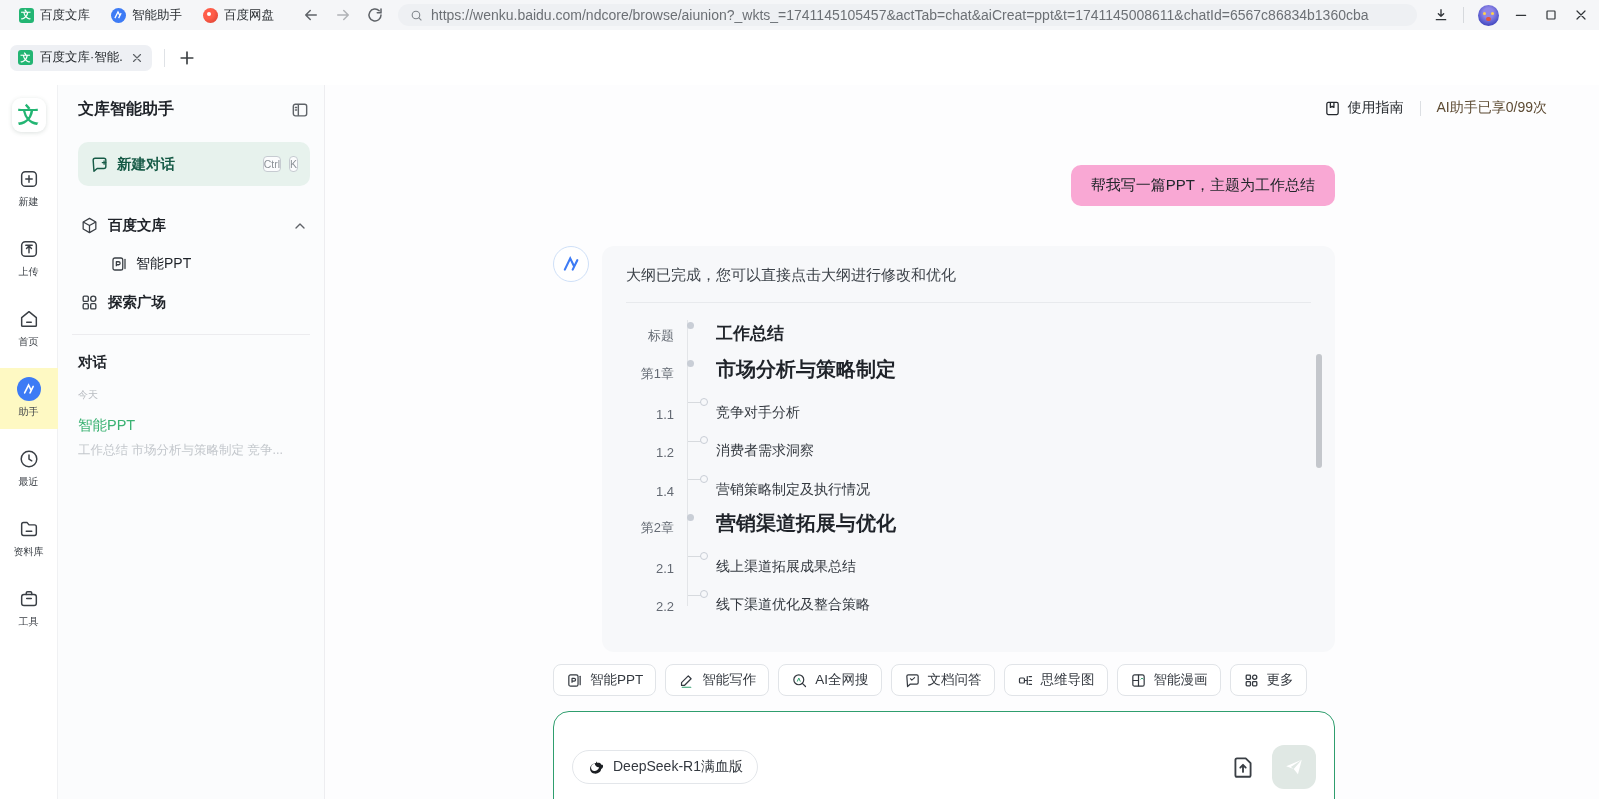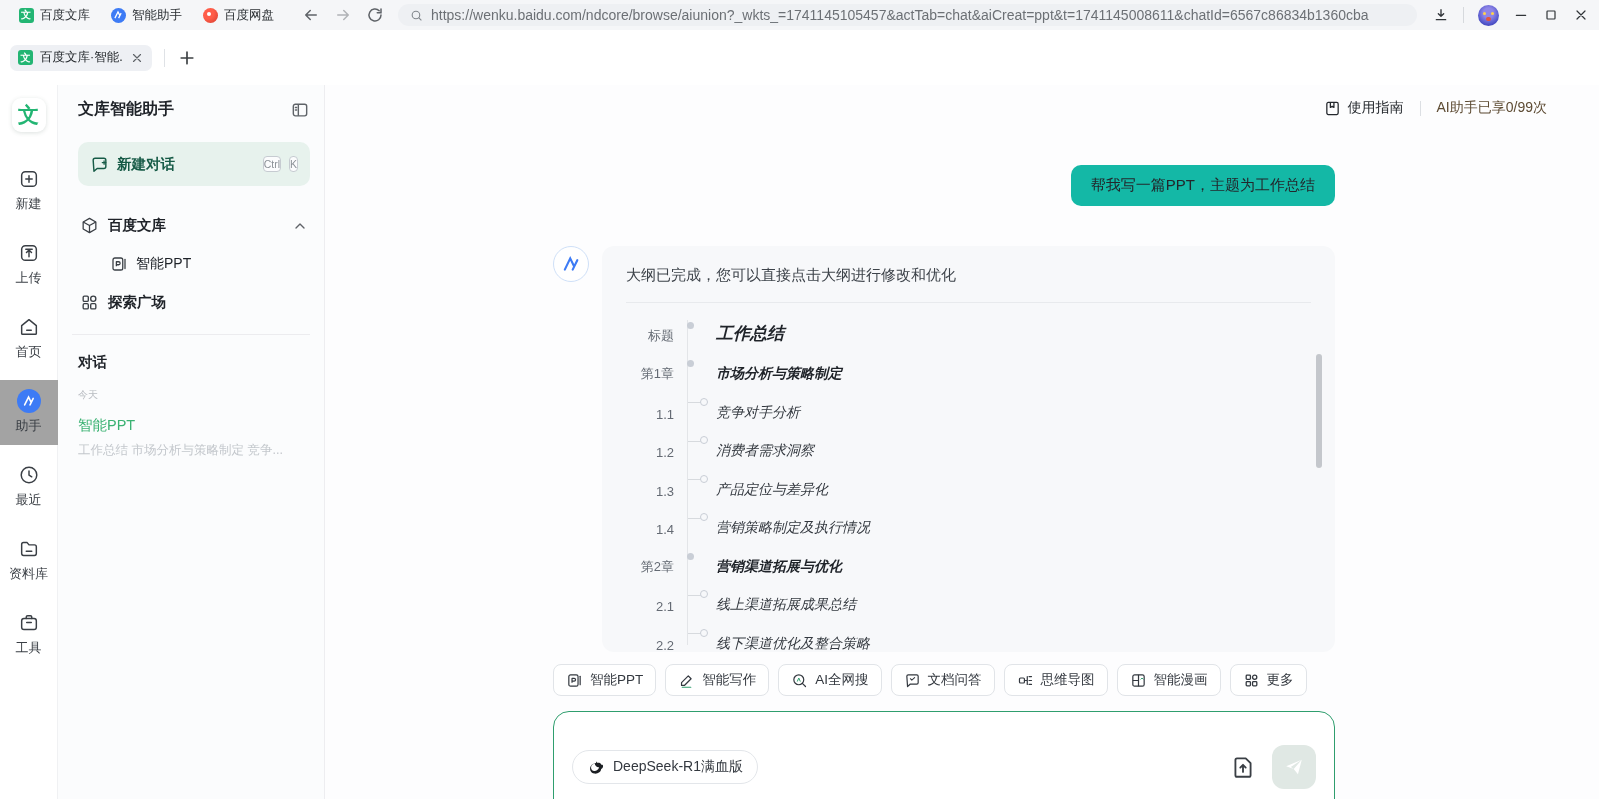--- a/index.html
+++ b/index.html
@@ -77,7 +77,7 @@
   .chatcol { position:absolute; left:228px; top:0; width:782px; }
 
   .user-row { display:flex; justify-content:flex-end; margin-top:80px; }
-  .user-bubble { background:#14b8a6; border-radius:10px; padding:11px 20px; font-size:15px; color:#23272c; cursor:default; }
+  .user-bubble { background:#f9a8d4; border-radius:10px; padding:11px 20px; font-size:15px; color:#23272c; cursor:default; }
 
   .ai-row { display:flex; margin-top:40px; }
   .ai-avatar { width:36px; height:36px; border-radius:50%; background:#fff; border:1px solid #cfe0f8; display:flex; align-items:center; justify-content:center; margin-right:13px; flex-shrink:0; }

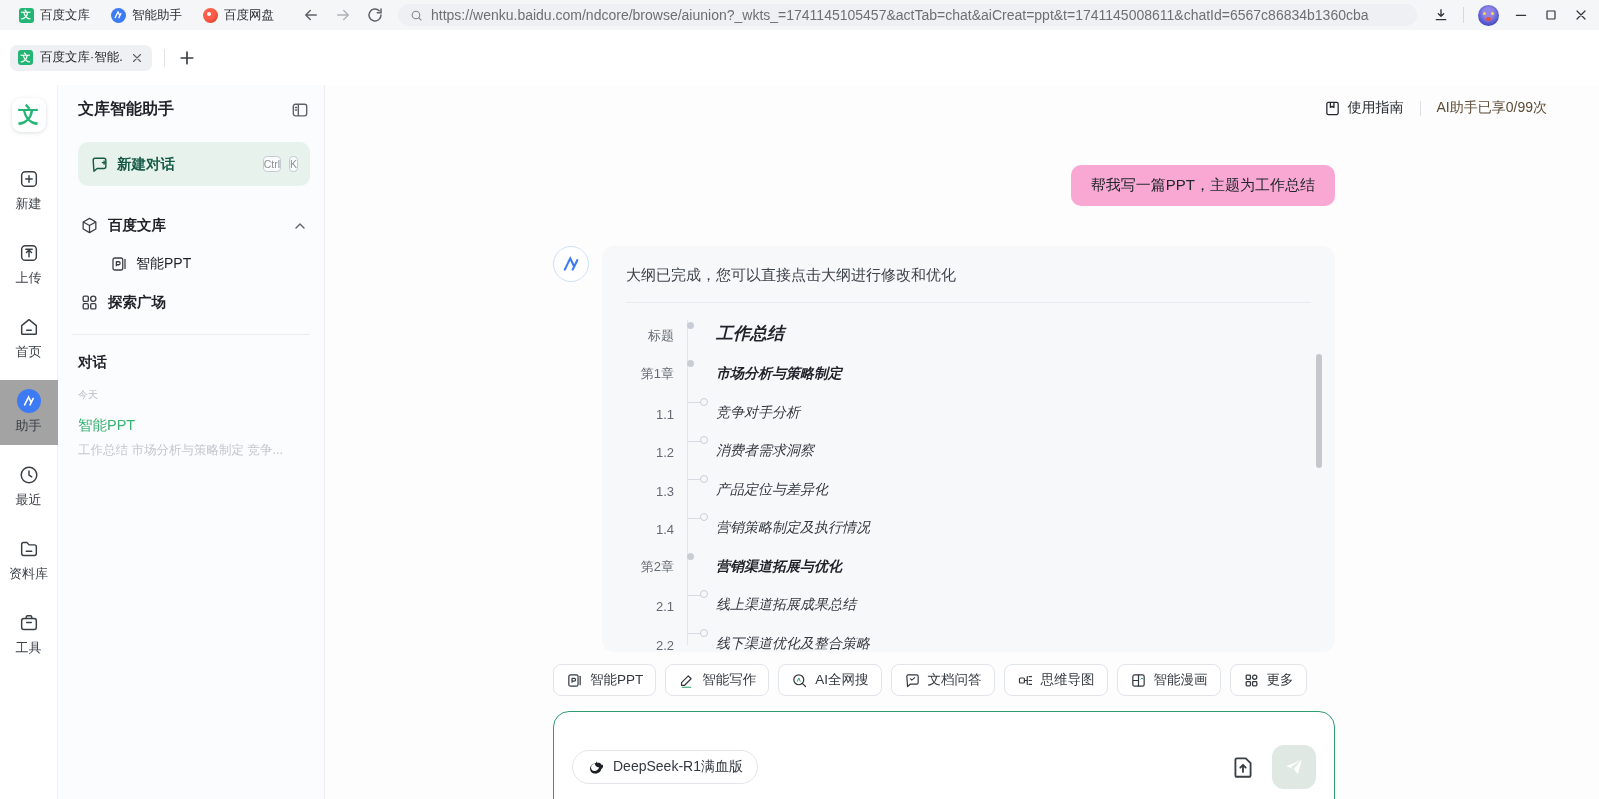--- a/index.html
+++ b/index.html
@@ -41,7 +41,7 @@
   .rail-logo { width:34px; height:34px; margin:13px 0 26px; background:#fff; border-radius:9px; box-shadow:0 1px 4px rgba(60,90,80,.18); color:#23b573; font-size:21px; font-weight:bold; display:flex; align-items:center; justify-content:center; cursor:pointer; }
   .rail-item { width:58px; padding:9px 0 10px; display:flex; flex-direction:column; align-items:center; gap:4px; cursor:pointer; margin-bottom:9px; }
   .rail-item .ric { width:24px; height:24px; color:#3a3f45; display:flex; align-items:center; justify-content:center; }
-  .rail-item .rlb { font-size:13px; color:#3a3f45; }
+  .rail-item .rlb { font-size:10px; color:#3a3f45; }
   .rail-item.active { background:#a3a3a3; }
   .ric-circle { width:24px; height:24px; border-radius:50%; background:#3d7bf5; display:flex; align-items:center; justify-content:center; }
 

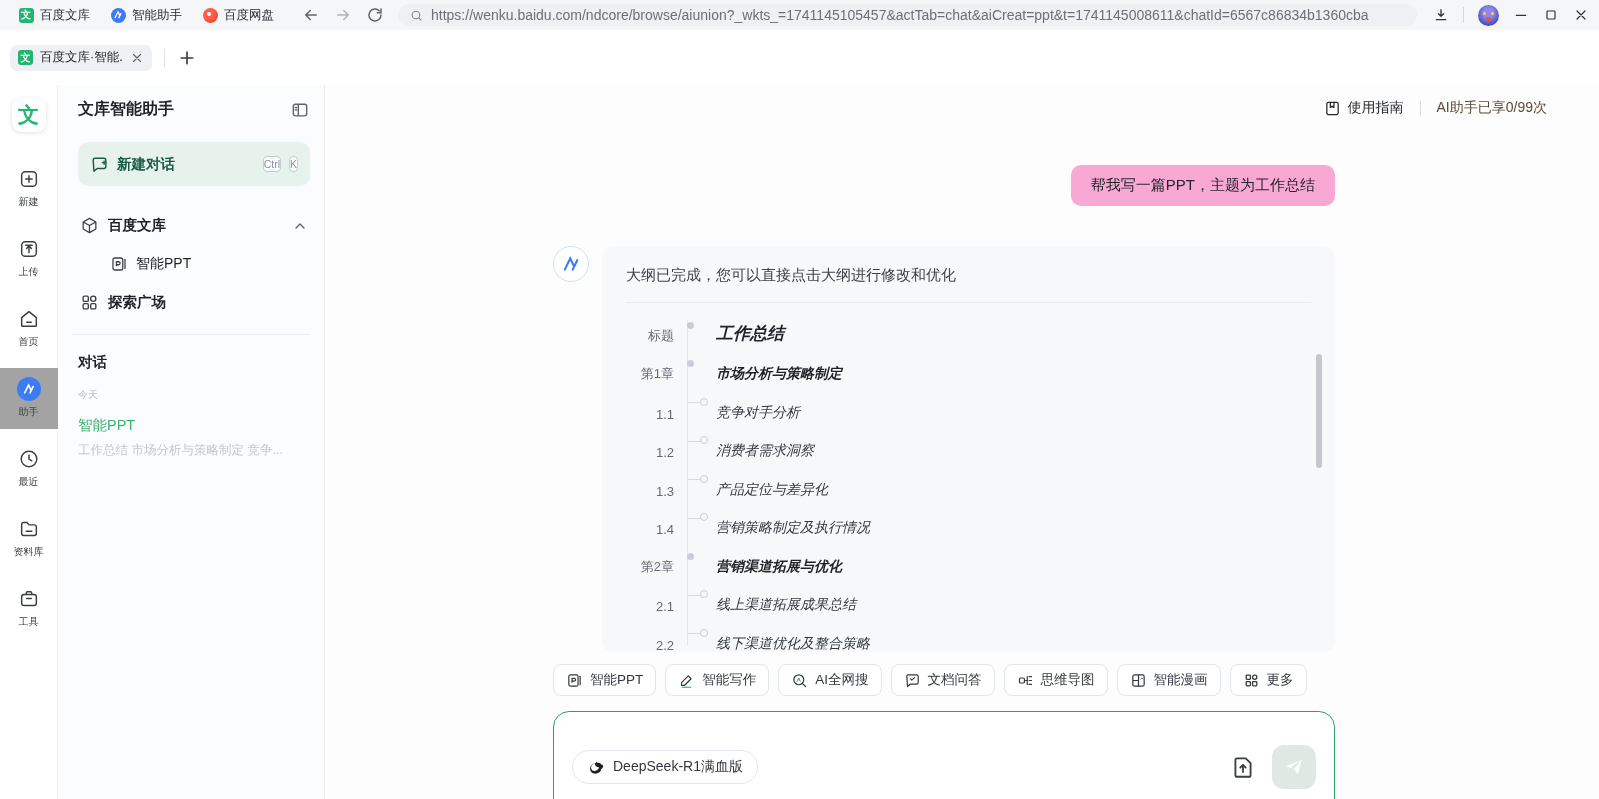--- a/index.html
+++ b/index.html
@@ -93,7 +93,7 @@
   .o-dot { position:absolute; left:13px; top:50%; width:7px; height:7px; margin-top:-3.5px; border-radius:50%; background:#c9ced6; }
   .o-conn { position:absolute; left:14px; top:50%; width:13px; height:1px; background:#d7dade; }
   .o-circ { position:absolute; left:26px; top:50%; width:8px; height:8px; margin-top:-4.5px; border-radius:50%; background:#f7f8fa; border:1.5px solid #c9ced6; }
-  .o-text { font-size:14px; color:#33383f;font-style:italic; }
+  .o-text { font-size:14px; color:#33383f; }
   .o-row.lvl-title .o-text { font-size:17px; font-weight:bold; color:#1f2329; }
   .o-row.lvl-chapter .o-text { font-size:14px; font-weight:bold; color:#1f2329; }
   .o-scroll { position:absolute; right:13px; top:108px; width:6px; height:114px; border-radius:3px; background:#c4c7cc; cursor:pointer; }

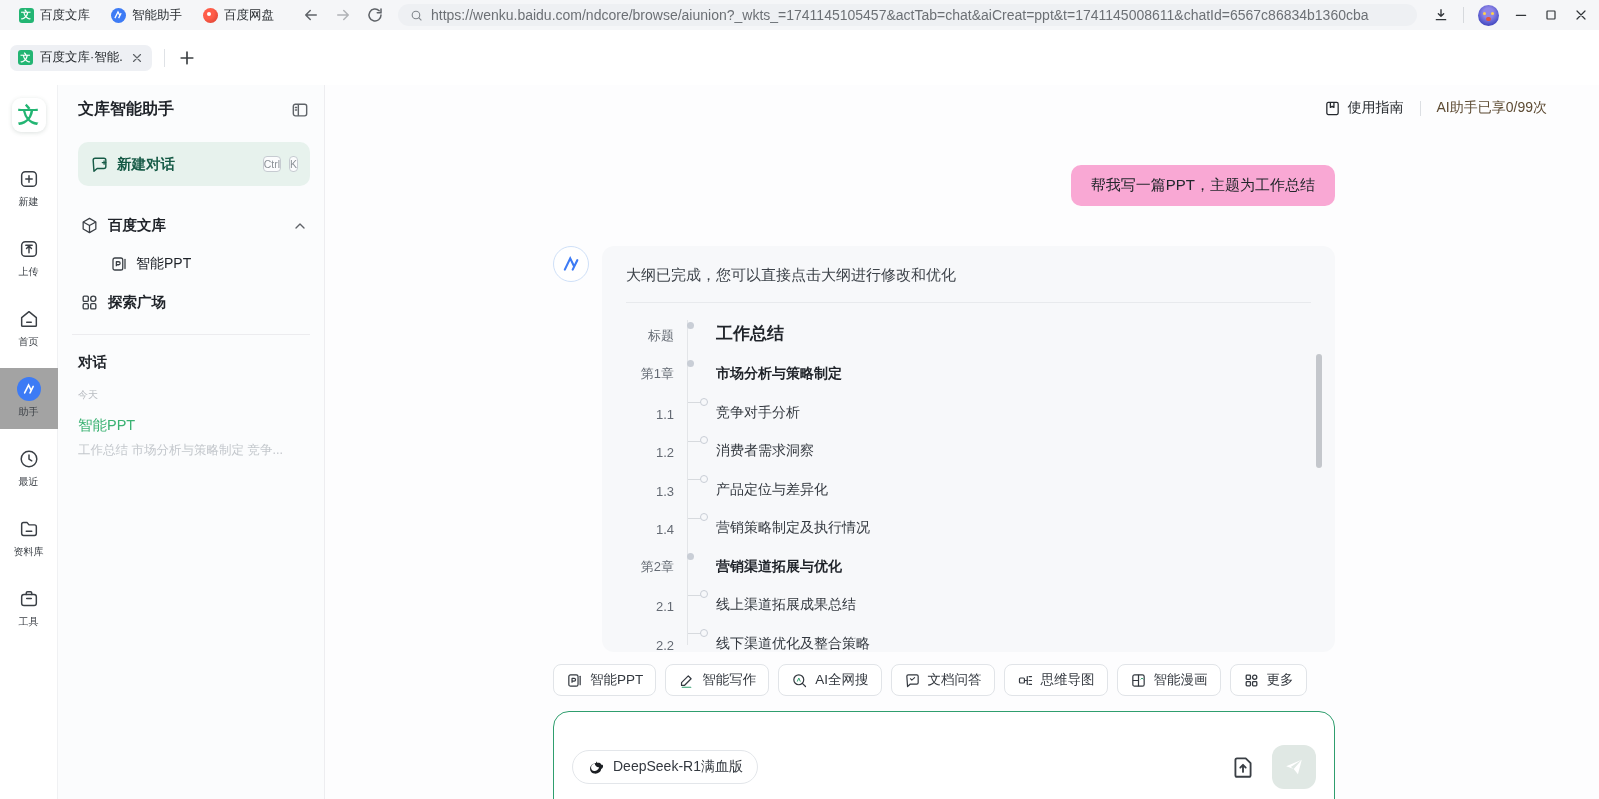--- a/index.html
+++ b/index.html
@@ -95,7 +95,7 @@
   .o-circ { position:absolute; left:26px; top:50%; width:8px; height:8px; margin-top:-4.5px; border-radius:50%; background:#f7f8fa; border:1.5px solid #c9ced6; }
   .o-text { font-size:14px; color:#33383f; }
   .o-row.lvl-title .o-text { font-size:17px; font-weight:bold; color:#1f2329; }
-  .o-row.lvl-chapter .o-text { font-size:14px; font-weight:bold; color:#1f2329; }
+  .o-row.lvl-chapter .o-text { font-size:20px; font-weight:bold; color:#1f2329; }
   .o-scroll { position:absolute; right:13px; top:108px; width:6px; height:114px; border-radius:3px; background:#c4c7cc; cursor:pointer; }
 
   .skill-row { display:flex; gap:9px; margin-top:12px; }

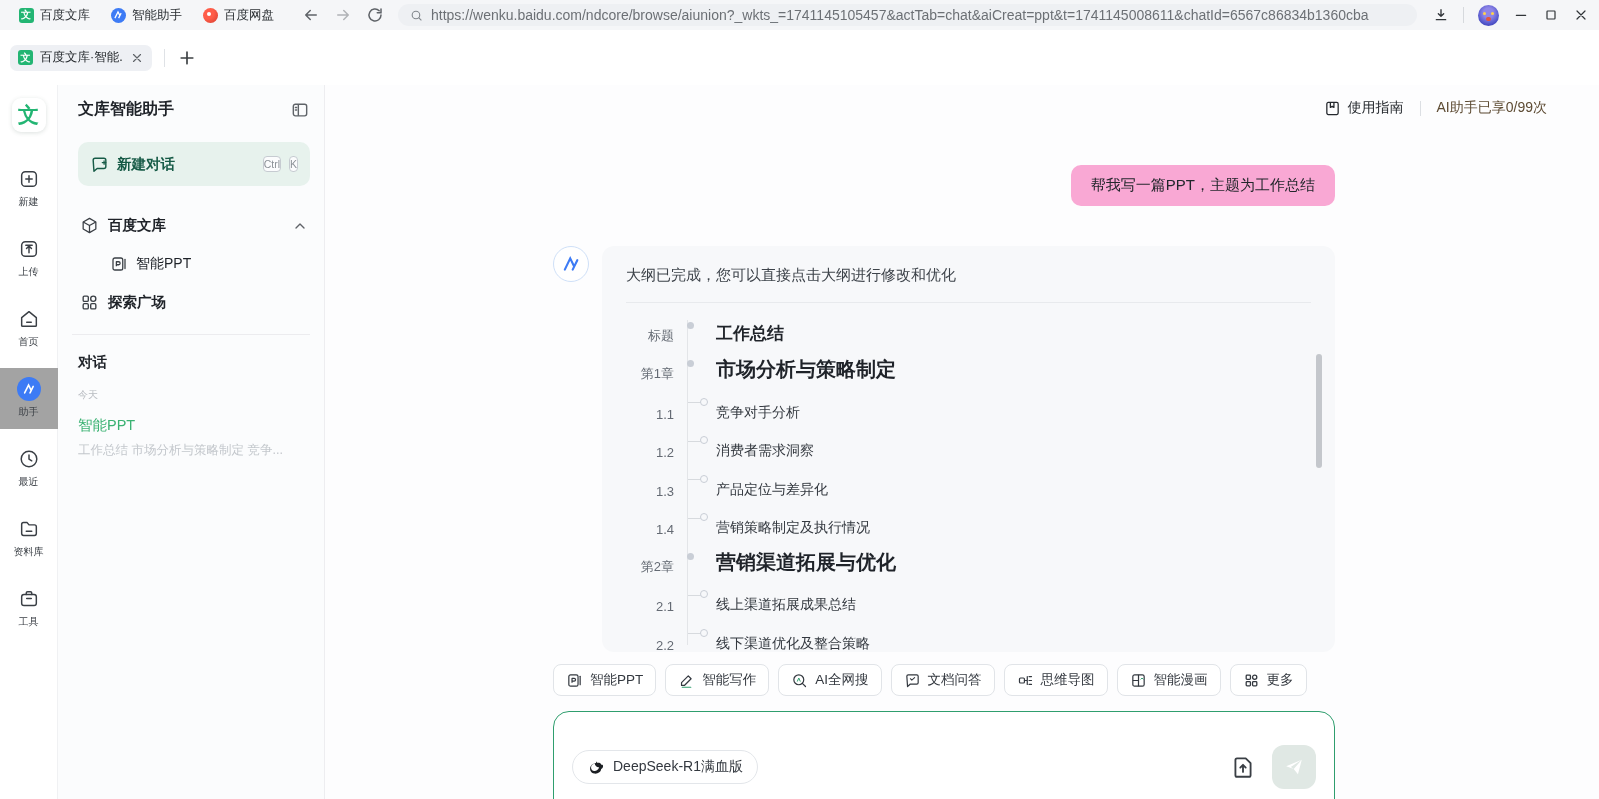--- a/index.html
+++ b/index.html
@@ -42,7 +42,7 @@
   .rail-item { width:58px; padding:9px 0 10px; display:flex; flex-direction:column; align-items:center; gap:4px; cursor:pointer; margin-bottom:9px; }
   .rail-item .ric { width:24px; height:24px; color:#3a3f45; display:flex; align-items:center; justify-content:center; }
   .rail-item .rlb { font-size:10px; color:#3a3f45; }
-  .rail-item.active { background:#a3a3a3; }
+  .rail-item.active { background:#fef9c3; }
   .ric-circle { width:24px; height:24px; border-radius:50%; background:#3d7bf5; display:flex; align-items:center; justify-content:center; }
 
   

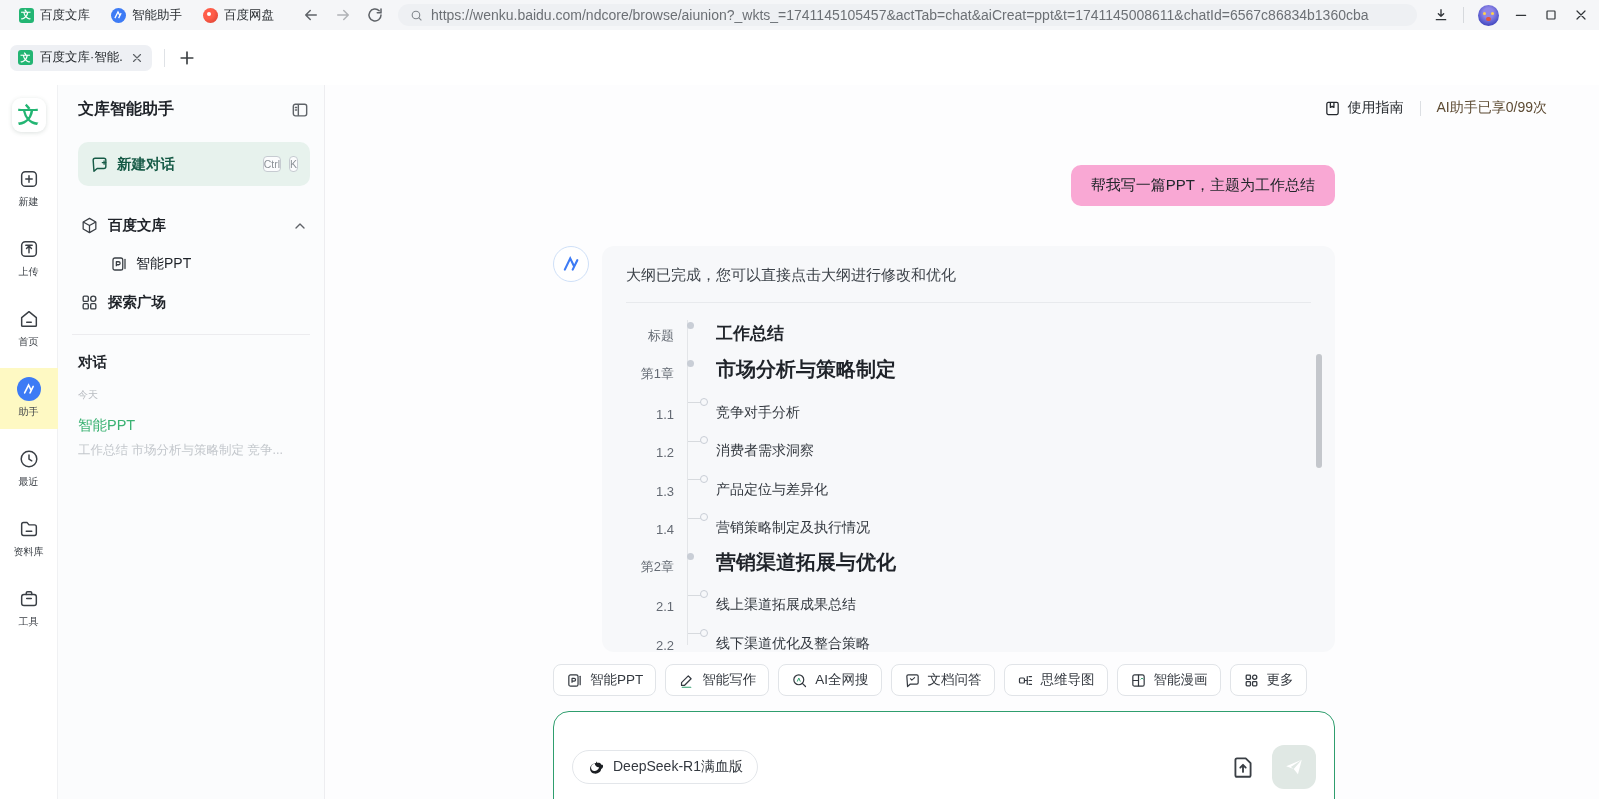--- a/index.html
+++ b/index.html
@@ -380,14 +380,6 @@
               <span class="o-text">消费者需求洞察</span>
             </div>
             <div class="o-row lvl-item">
-              <span class="o-label">1.3</span>
-              <span class="o-rail">
-                  <i class="o-conn"></i>
-                  <i class="o-circ"></i>
-                </span>
-              <span class="o-text">产品定位与差异化</span>
-            </div>
-            <div class="o-row lvl-item">
               <span class="o-label">1.4</span>
               <span class="o-rail">
                   <i class="o-conn"></i>

